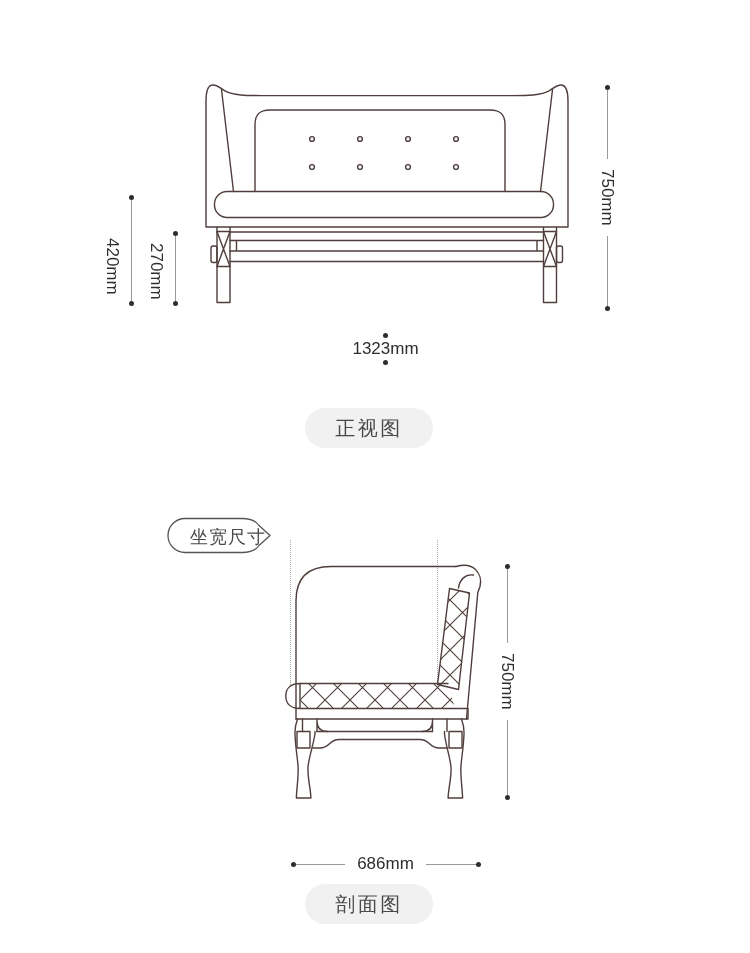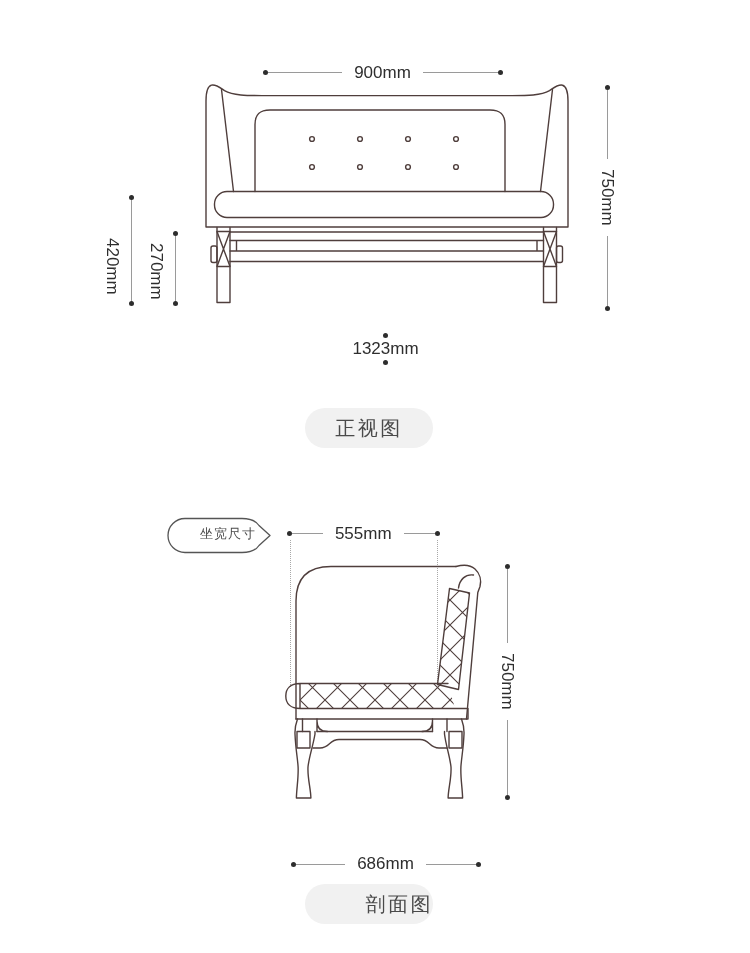--- a/index.html
+++ b/index.html
@@ -130,13 +130,6 @@
     </g>
   </svg>
 
-  <div class="hdim" style="left:262.5px; top:62.5px; width:240px;">
-    <span class="dot"></span>
-    <span class="ln"></span>
-    <span class="lbl">900mm</span>
-    <span class="ln"></span>
-    <span class="dot"></span>
-  </div>
 
   <div class="vdim" style="left:597px; top:84.5px; height:226px;">
     <span class="dot"></span>

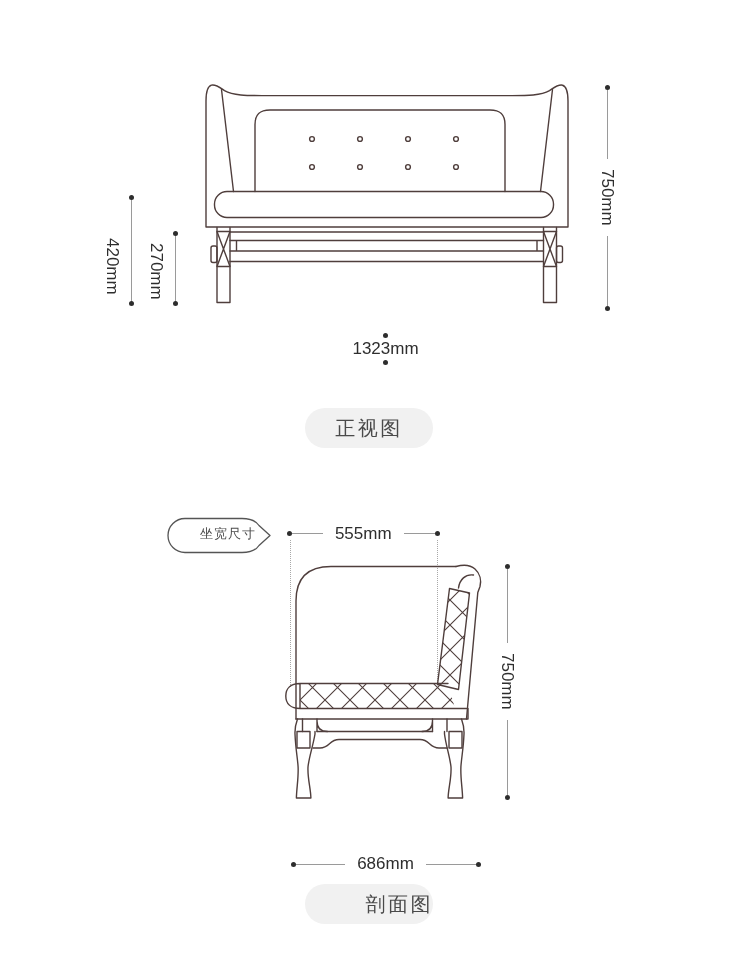--- a/index.html
+++ b/index.html
@@ -36,7 +36,7 @@
   }
   .callout-text {
     position:absolute; left:170px; top:525px; width:116px; text-align:center;
-    font-size:13px; letter-spacing:1px; color:#4a4a4a;
+    font-size:18px; letter-spacing:1px; color:#4a4a4a;
   }
 </style>
 </head>

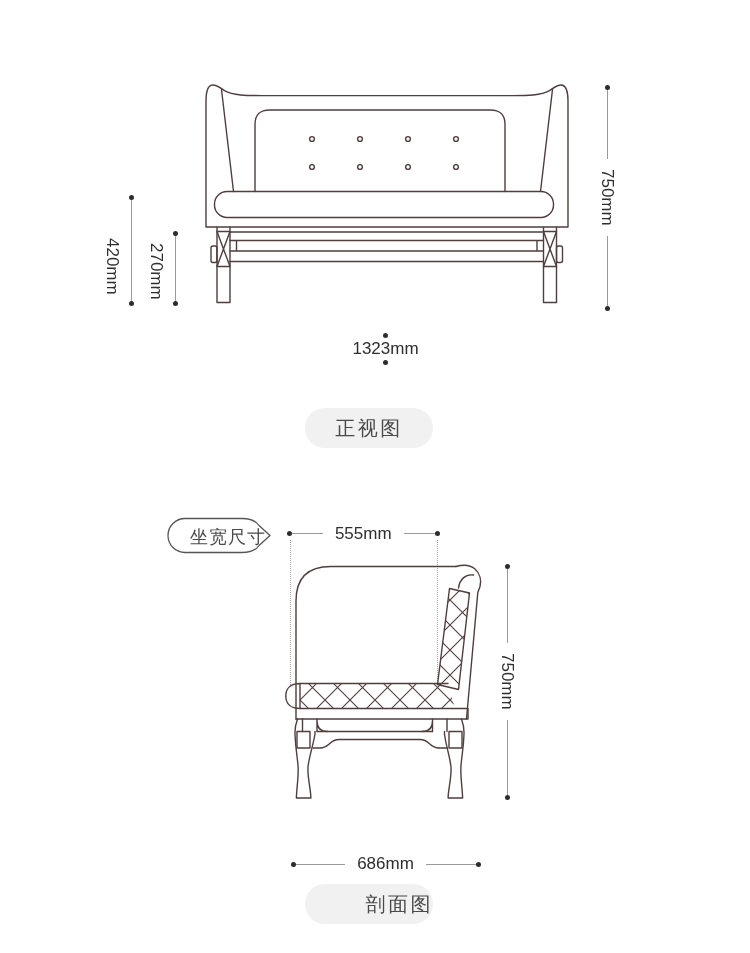--- a/index.html
+++ b/index.html
@@ -165,13 +165,6 @@
 
   <div class="callout-text">坐宽尺寸</div>
 
-  <div class="hdim" style="left:286.5px; top:523.5px; width:153.5px;">
-    <span class="dot"></span>
-    <span class="ln"></span>
-    <span class="lbl">555mm</span>
-    <span class="ln"></span>
-    <span class="dot"></span>
-  </div>
 
   <div class="vdim" style="left:497px; top:563.5px; height:236px;">
     <span class="dot"></span>

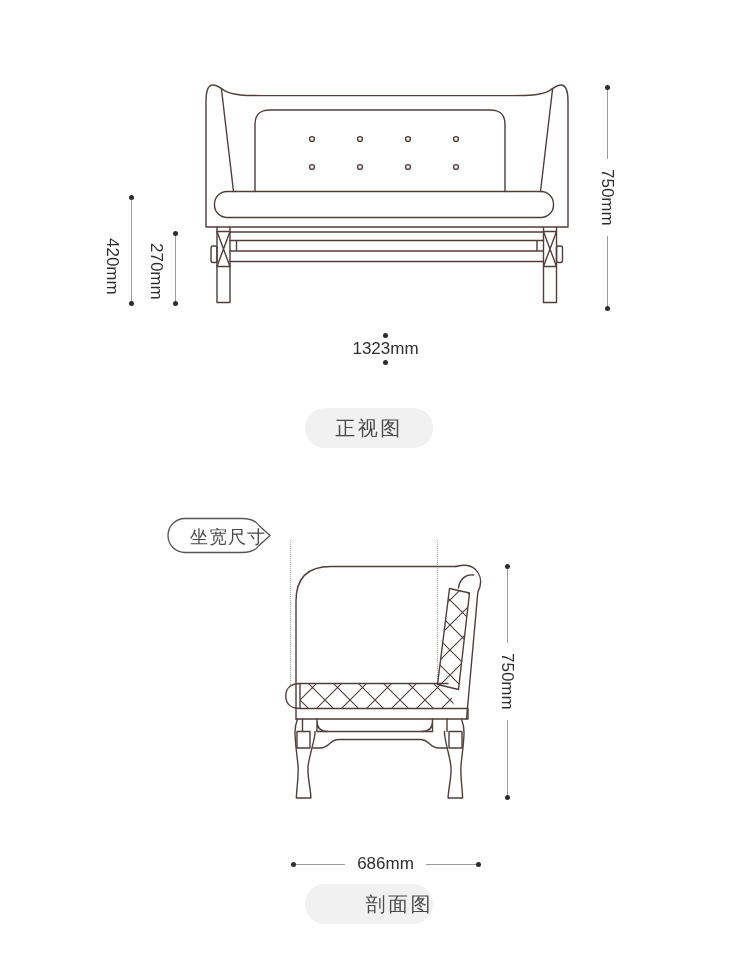--- a/index.html
+++ b/index.html
@@ -182,7 +182,7 @@
     <span class="dot"></span>
   </div>
 
-  <div class="pill" style="left:305px; top:884px;justify-content:flex-end;">
+  <div class="pill" style="left:305px; top:884px;">
     <span>剖面图</span>
   </div>
 

